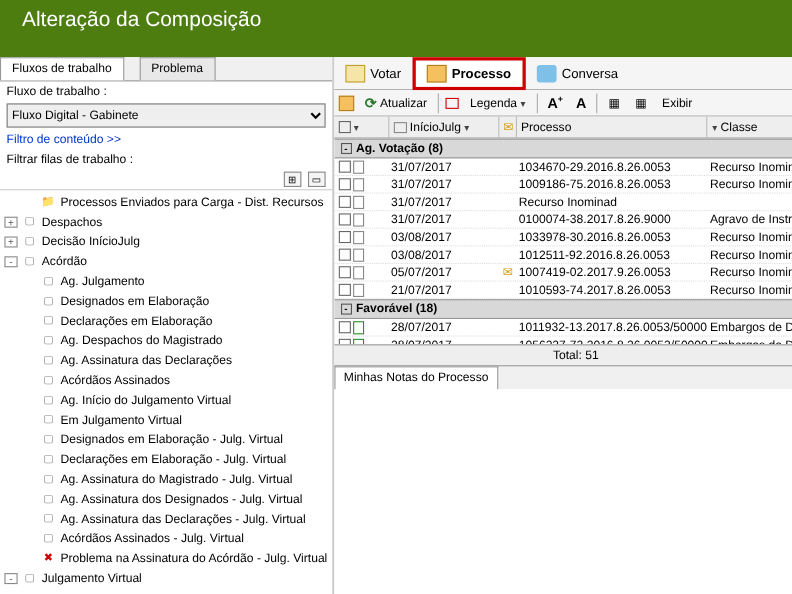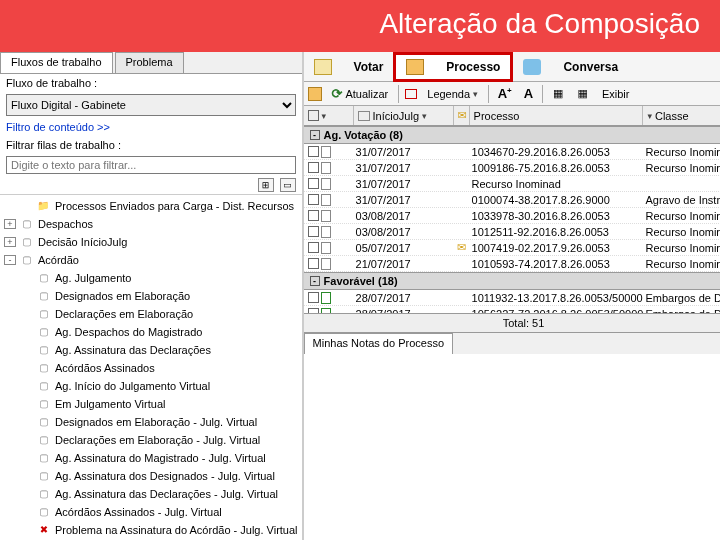--- a/index.html
+++ b/index.html
@@ -4,7 +4,7 @@
 <style>
 * { box-sizing: border-box; margin: 0; padding: 0; font-family: Tahoma, Arial, sans-serif; }
 body { width: 720px; height: 540px; background: #fff; overflow: hidden; font-size: 11px; }
-.title-bar { background: #ef4444; color: #fff; height: 52px; padding: 8px 20px; font-size: 28px; font-weight: 400; text-align: right; }
+.title-bar { background: #4d7c0f; color: #fff; height: 52px; padding: 8px 20px; font-size: 19px; font-weight: 400; }
 .main { display: flex; height: 488px; }
 .left-panel { width: 340px; border-right: 2px solid #ccc; display: flex; flex-direction: column; }
 .right-panel { flex: 1; display: flex; flex-direction: column; }

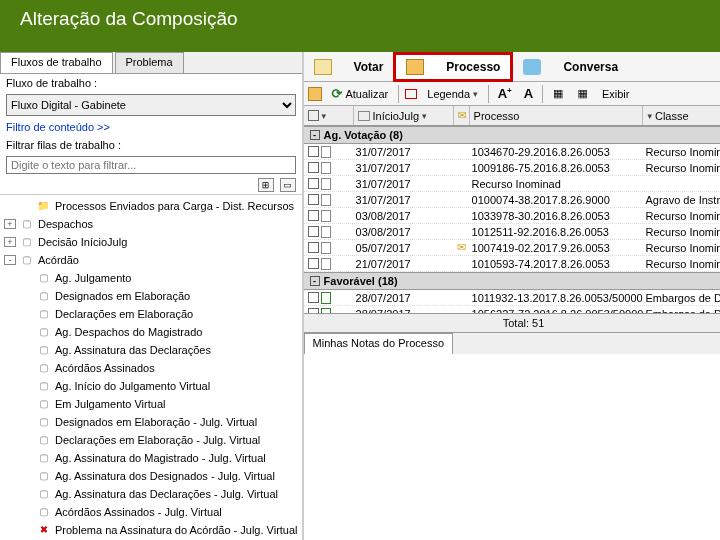--- a/index.html
+++ b/index.html
@@ -9,7 +9,7 @@
 .left-panel { width: 340px; border-right: 2px solid #ccc; display: flex; flex-direction: column; }
 .right-panel { flex: 1; display: flex; flex-direction: column; }
 .tabs { display: flex; border-bottom: 1px solid #999; background: #f0f0f0; height: 22px; }
-.tab { padding: 3px 10px; border: 1px solid #999; border-bottom: none; background: #fff; margin-right: 2px; font-size: 11px; cursor: pointer; }
+.tab { padding: 3px 10px; border: 1px solid #999; border-bottom: none; background: #fff; margin-right: 14px; font-size: 11px; cursor: pointer; }
 .tab.inactive { background: #e8e8e8; }
 .label-row { padding: 3px 6px; font-size: 11px; }
 .select-row { padding: 2px 6px; display: flex; }

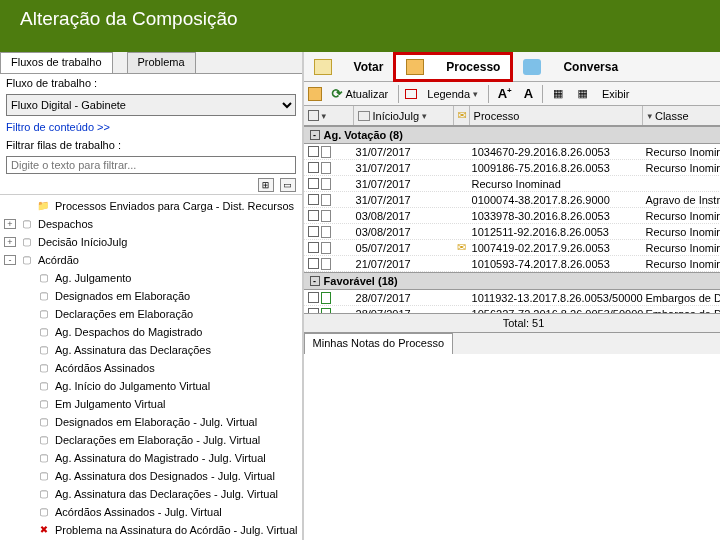--- a/index.html
+++ b/index.html
@@ -27,7 +27,7 @@
 .folder-ico { color: #d4a017; }
 .doc-ico { color: #888; }
 .top-tabs { display: flex; height: 30px; align-items: center; border-bottom: 1px solid #aaa; background: #f5f5f5; }
-.top-tab { display: flex; align-items: center; padding: 4px 10px; gap: 22px; cursor: pointer; font-size: 12px; font-weight: bold; }
+.top-tab { display: flex; align-items: center; padding: 4px 10px; gap: 5px; cursor: pointer; font-size: 12px; }
 .top-tab.active { border: 3px solid #c00; background: #fff; }
 .top-tab .ic { width: 18px; height: 16px; display: inline-block; }
 .ic-votar { background: #f5e6a8; border: 1px solid #c0a030; }

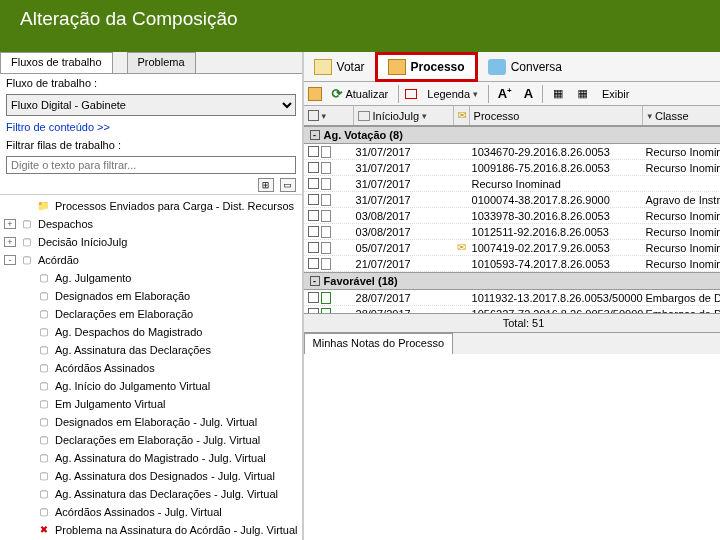--- a/index.html
+++ b/index.html
@@ -86,7 +86,6 @@
     </div>
     <div class="filter-link">Filtro de conteúdo &gt;&gt;</div>
     <div class="label-row">Filtrar filas de trabalho :</div>
-    <input class="filter-input" placeholder="Digite o texto para filtrar..." style="">
     <div class="mini-toolbar">
       <div class="mini-btn">⊞</div>
       <div class="mini-btn">▭</div>

